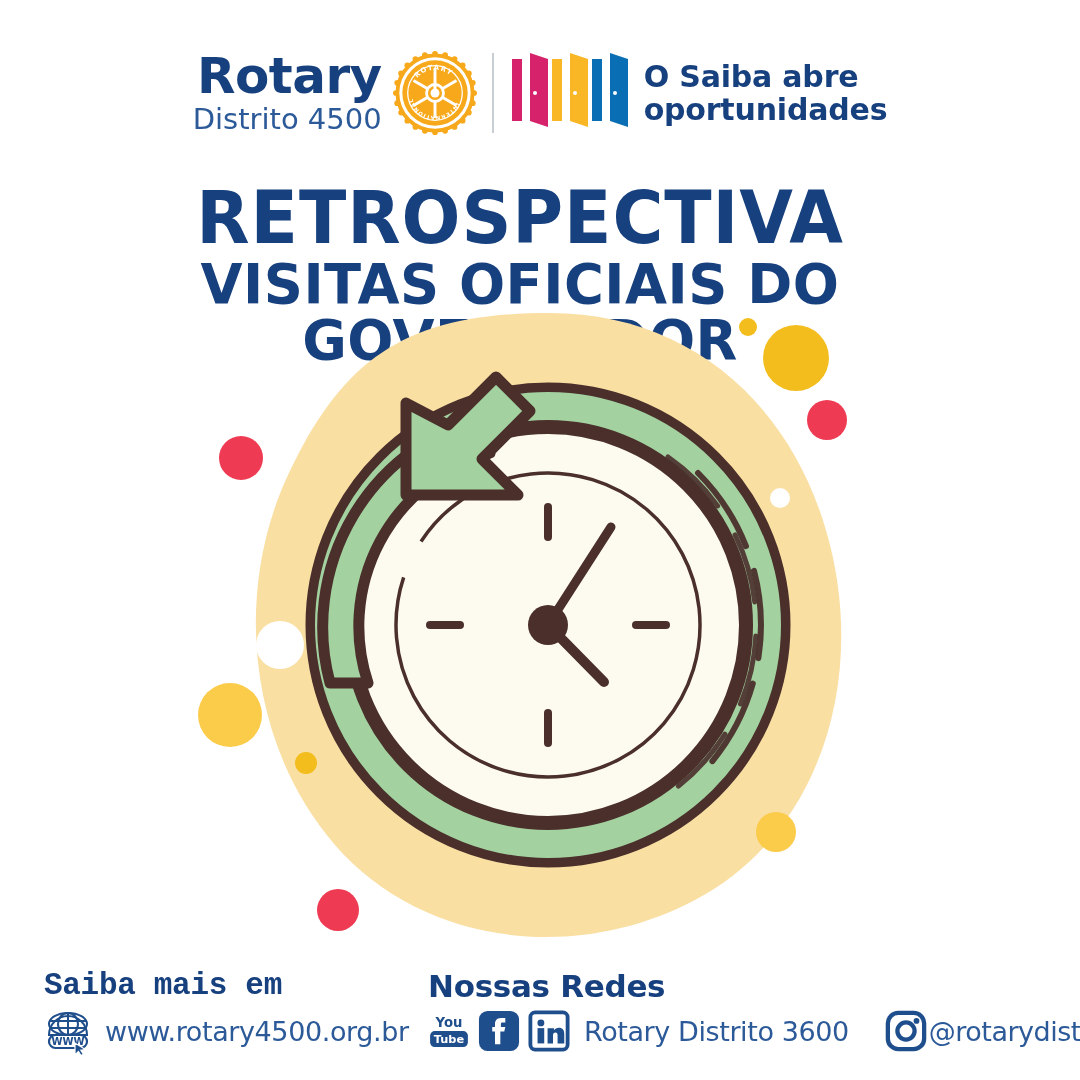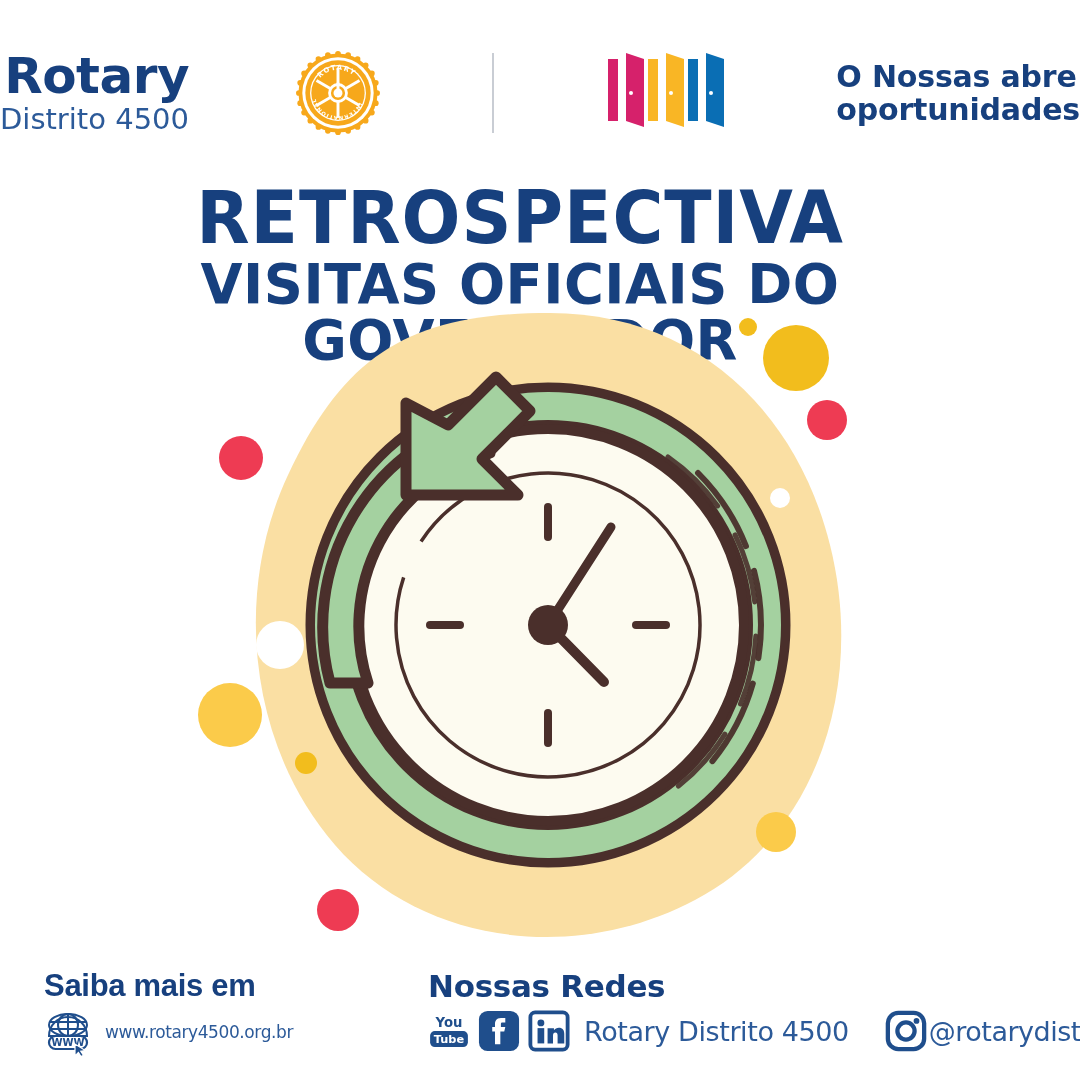--- a/index.html
+++ b/index.html
@@ -28,7 +28,7 @@
     height: 118px;
     display: flex;
     align-items: center;
-    justify-content: space-between;
+    justify-content: center;
     gap: 0px;
   }
   #rotary-wordmark-block {

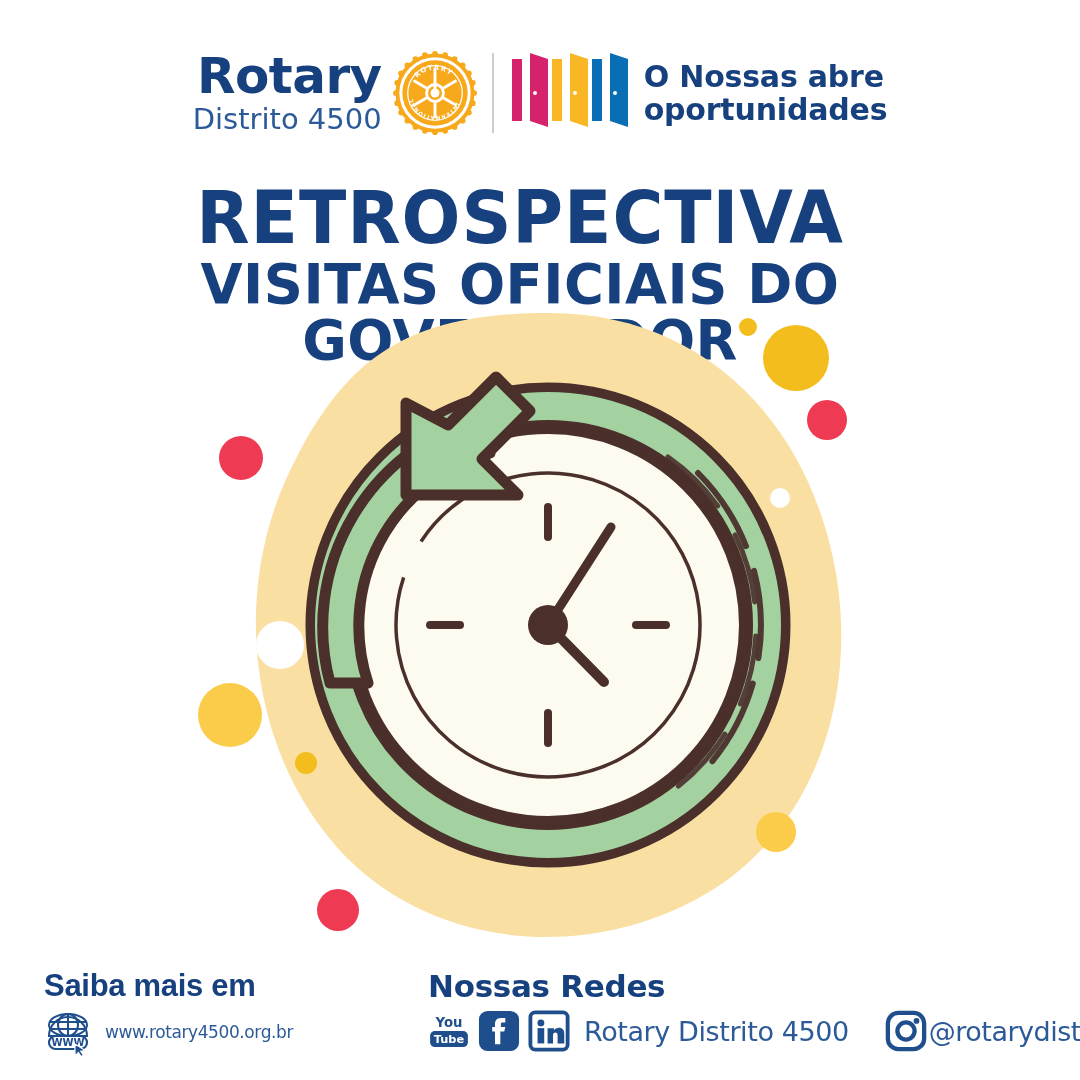--- a/index.html
+++ b/index.html
@@ -294,7 +294,7 @@
     </span>
 
     <div id="tagline-block">
-      <span class="tagline-line">O Nossas abre</span>
+      <span class="tagline-line">O Saiba abre</span>
       <span class="tagline-line">oportunidades</span>
     </div>
   </div>

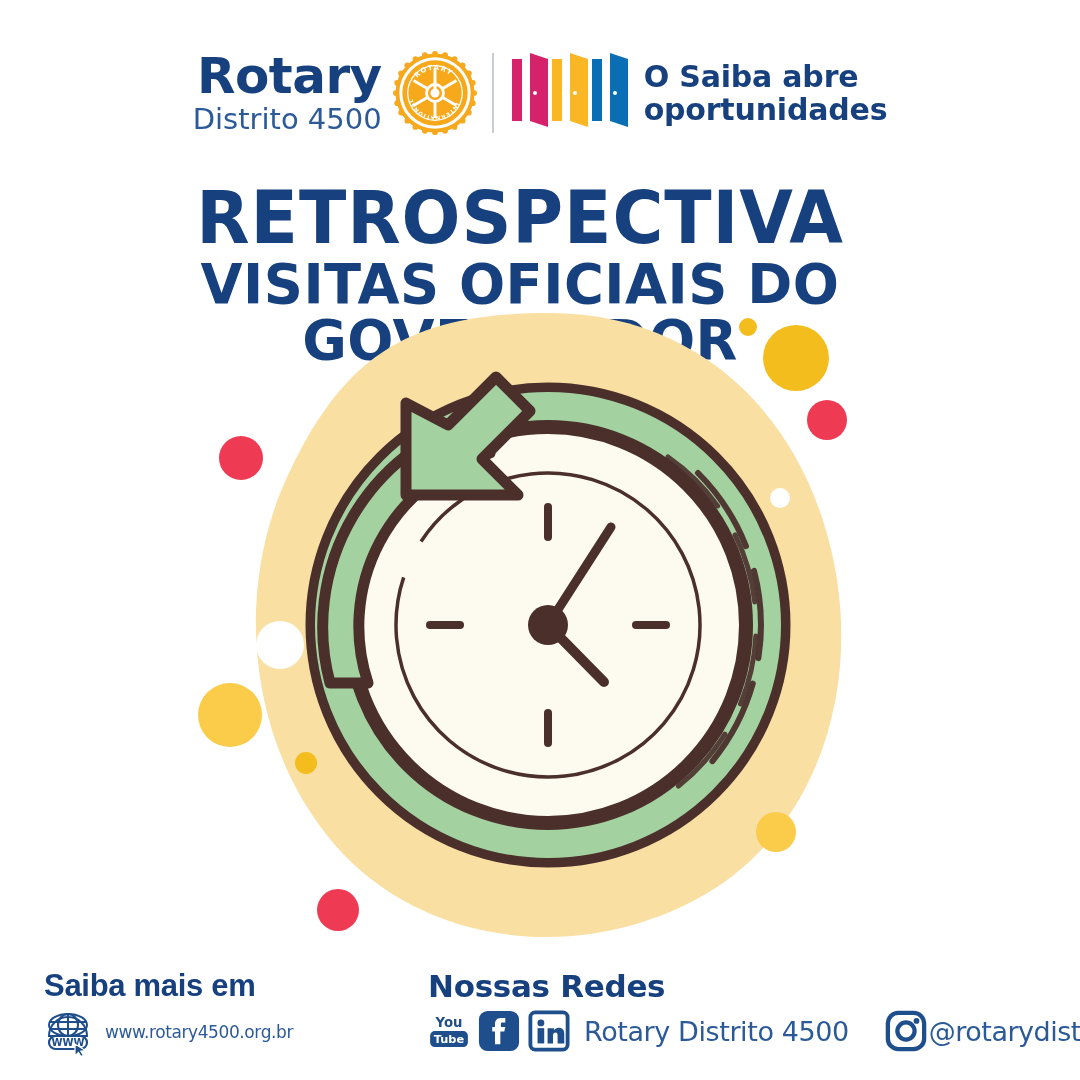--- a/index.html
+++ b/index.html
@@ -131,7 +131,7 @@
     top: 8px;
   }
   #learn-more-heading {
-    font-family: Liberation Sans, sans-serif;
+    font-family: Liberation Mono, monospace;
     font-weight: bold;
     font-size: 31px;
     color: #17407E;

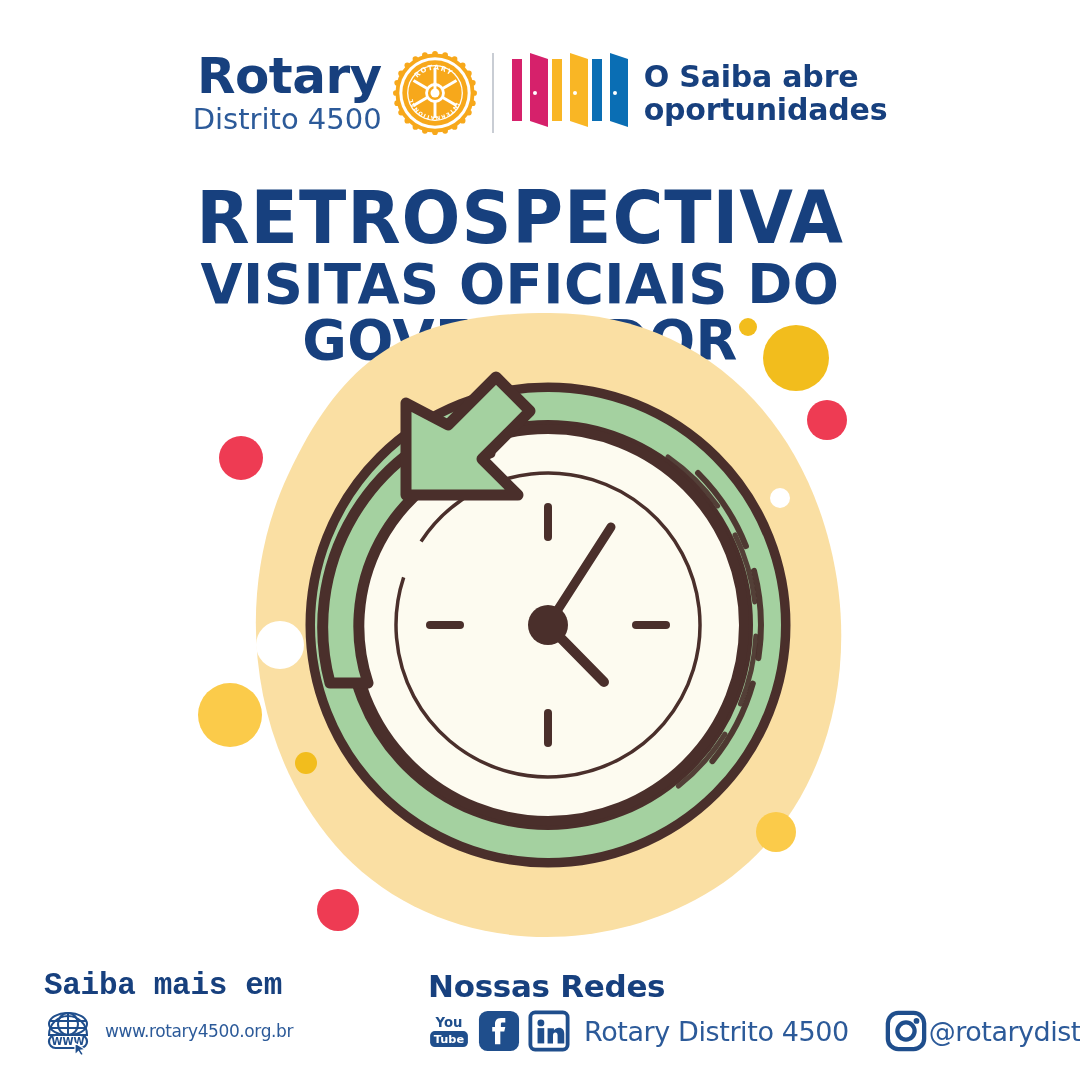--- a/index.html
+++ b/index.html
@@ -148,7 +148,7 @@
   #website-url {
     font-family: "DejaVu Sans", sans-serif;
     font-weight: 400;
-    font-size: 17px;
+    font-size: 27px;
     color: #2C5A99;
     letter-spacing: -0.4px;
   }

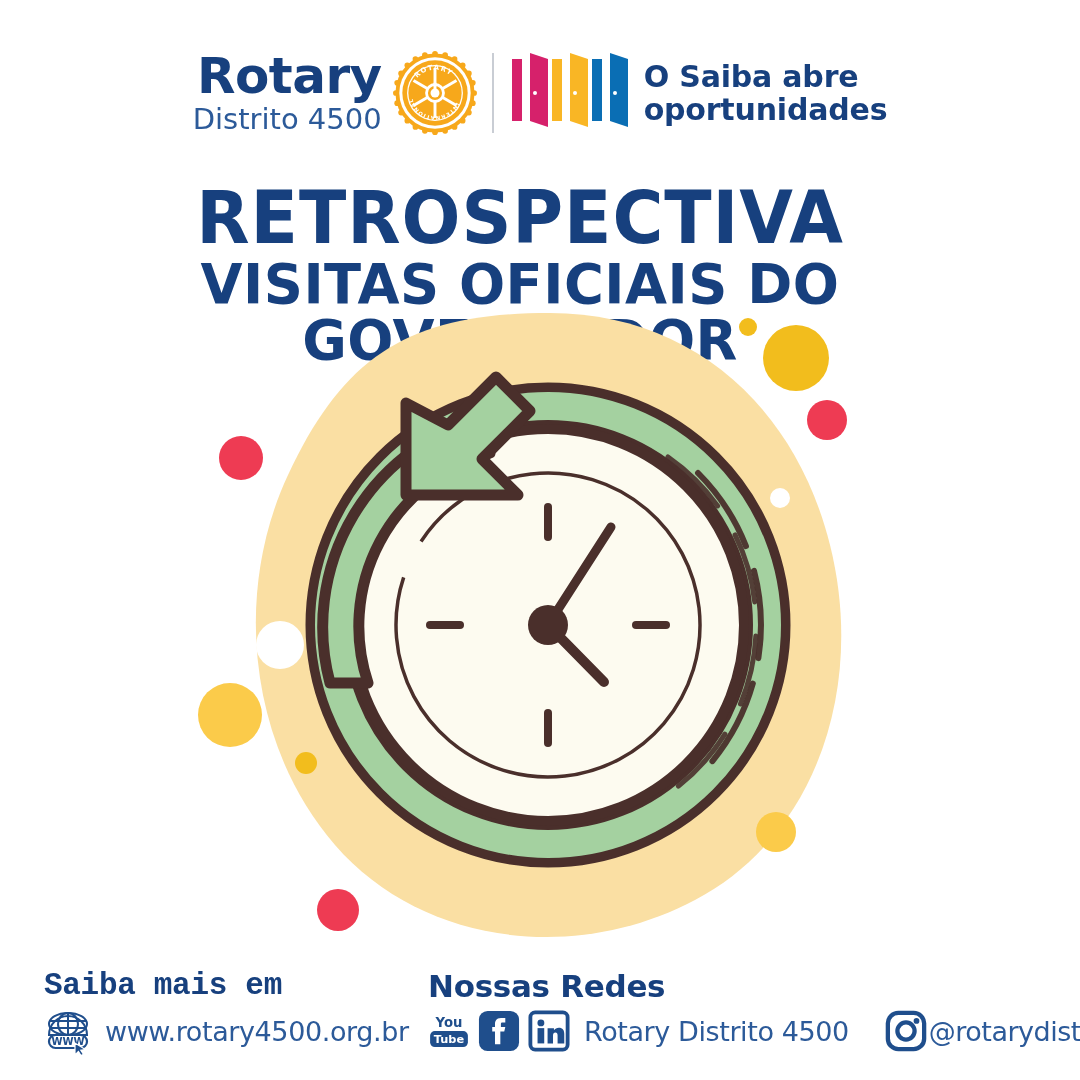--- a/index.html
+++ b/index.html
@@ -438,7 +438,7 @@
           </svg>
         </span>
 
-        <span id="social-handle-name">Rotary Distrito 4500</span>
+        <span id="social-handle-name">Rotary Distrito 3600</span>
 
         <span>
           <svg id="instagram-icon" class="social-icon" viewBox="0 0 44 44" xmlns="http://www.w3.org/2000/svg">

